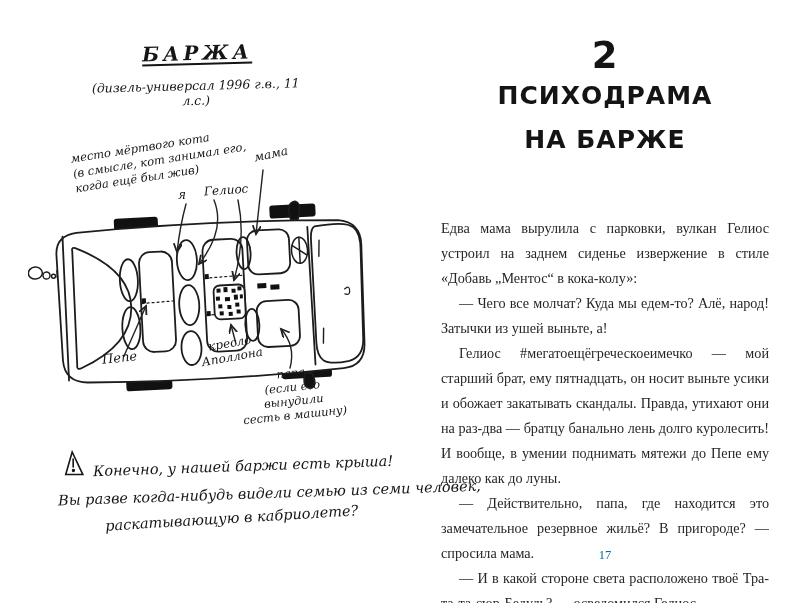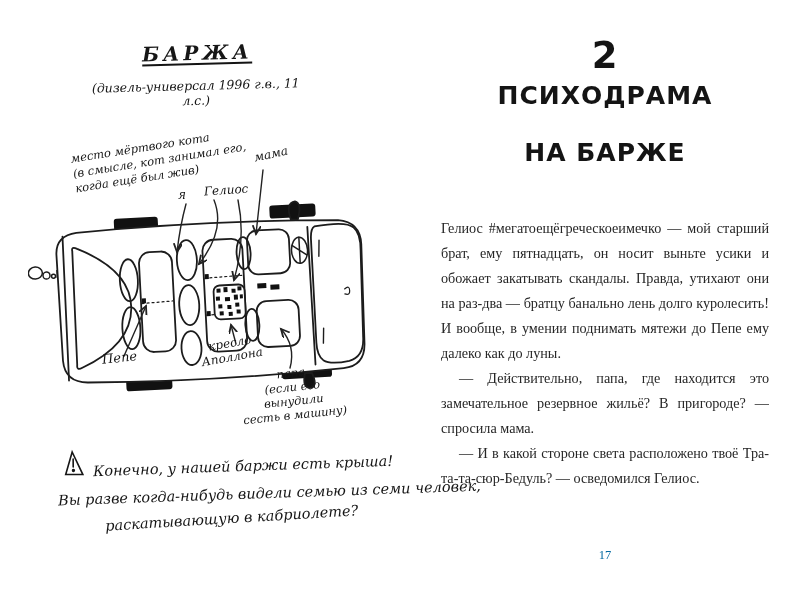--- a/index.html
+++ b/index.html
@@ -45,7 +45,7 @@
     font-family:"DejaVu Sans",sans-serif;font-weight:800;color:#141414;}
   .chapter-number{top:34px;font-size:37px;letter-spacing:1px;}
   .chapter-line1{top:81px;font-size:25px;letter-spacing:1px;}
-  .chapter-line2{top:138px;font-size:25px;letter-spacing:1px;}
+  .chapter-line2{top:125px;font-size:25px;letter-spacing:1px;}
 
   .body-text{position:absolute;left:41px;top:216px;width:328px;
     font-size:14.2px;line-height:25px;text-align:justify;color:#262626;}

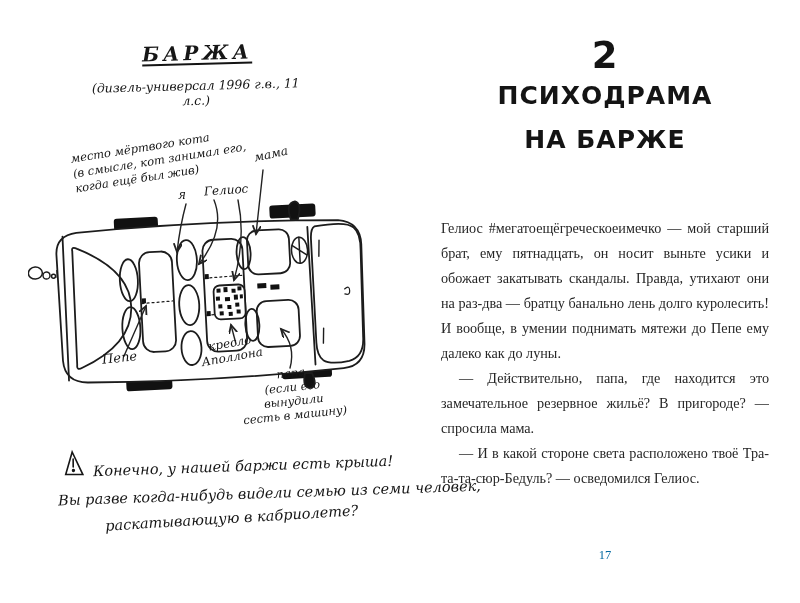--- a/index.html
+++ b/index.html
@@ -189,6 +189,7 @@
     <div class="chapter-head chapter-line2">НА БАРЖЕ</div>
 
     <div class="body-text">
+      <p>Едва мама вырулила с парковки, вулкан Гелиос устроил на заднем сиденье извержение в стиле «Добавь „Ментос“ в кока-колу»:</p>
       <p>Гелиос #мегатоещёгреческоеимечко — мой старший брат, ему пятнадцать, он носит выньте усики и обожает закатывать скандалы. Правда, утихают они на раз-два — братцу банально лень долго куролесить! И вообще, в умении поднимать мятежи до Пепе ему далеко как до луны.</p>
       <p>— Действительно, папа, где находится это замечательное резервное жильё? В пригороде? — спросила мама.</p>
       <p>— И в какой стороне света расположено твоё Тра-та-та-сюр-Бедуль? — осведомился Гелиос.</p>

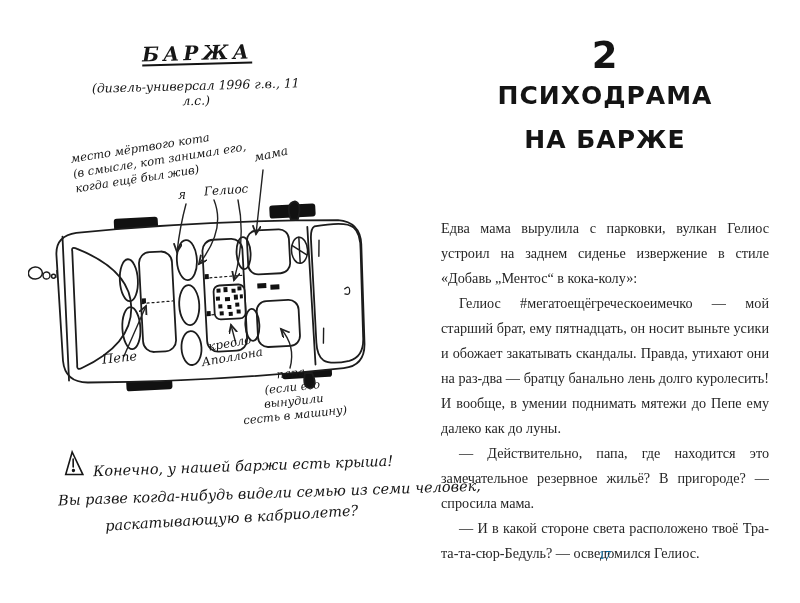--- a/index.html
+++ b/index.html
@@ -190,6 +190,7 @@
 
     <div class="body-text">
       <p>Едва мама вырулила с парковки, вулкан Гелиос устроил на заднем сиденье извержение в стиле «Добавь „Ментос“ в кока-колу»:</p>
+      <p>— Чего все молчат? Куда мы едем-то? Алё, народ! Затычки из ушей выньте, а!</p>
       <p>Гелиос #мегатоещёгреческоеимечко — мой старший брат, ему пятнадцать, он носит выньте усики и обожает закатывать скандалы. Правда, утихают они на раз-два — братцу банально лень долго куролесить! И вообще, в умении поднимать мятежи до Пепе ему далеко как до луны.</p>
       <p>— Действительно, папа, где находится это замечательное резервное жильё? В пригороде? — спросила мама.</p>
       <p>— И в какой стороне света расположено твоё Тра-та-та-сюр-Бедуль? — осведомился Гелиос.</p>

